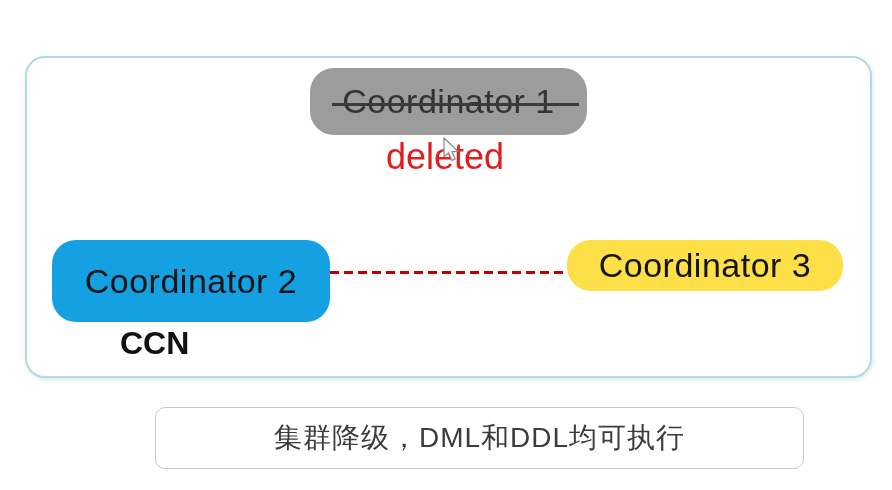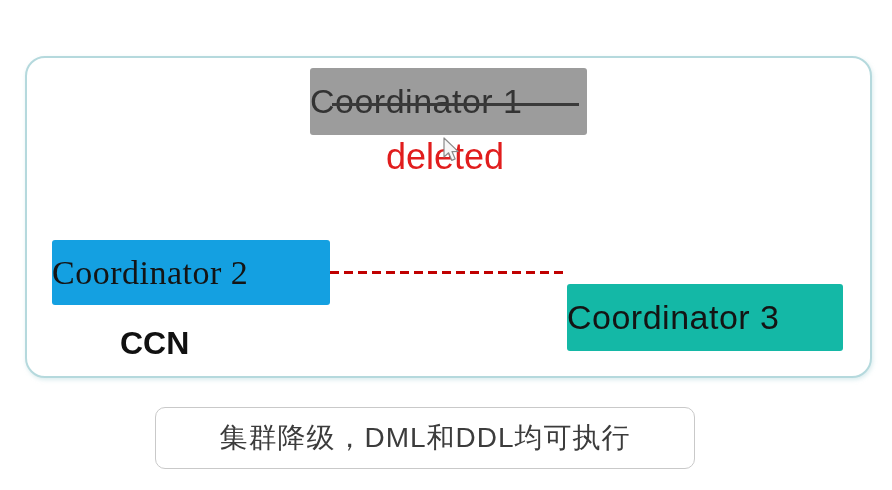--- a/index.html
+++ b/index.html
@@ -31,7 +31,8 @@
     position: absolute;
     display: flex;
     align-items: center;
-    border-radius: 3px;
+    justify-content: center;
+    border-radius: 24px;
     font-size: 34px;
     color: #141414;
     letter-spacing: 0.5px;

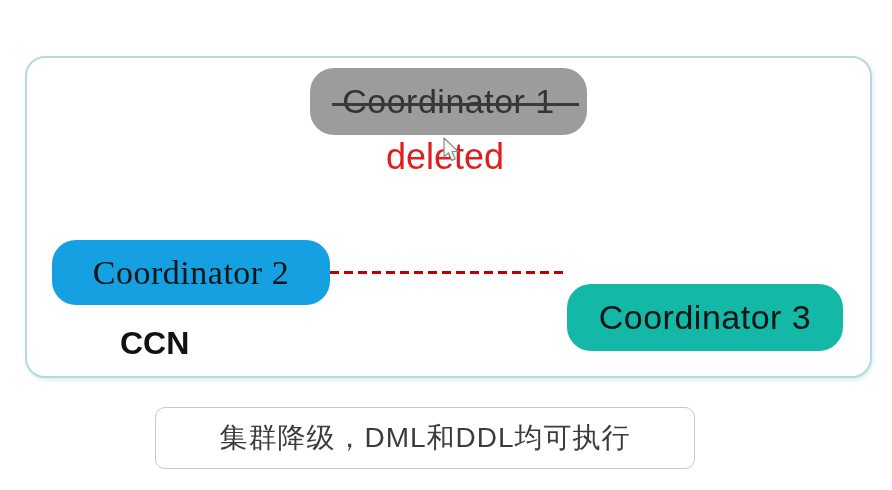--- a/index.html
+++ b/index.html
@@ -57,9 +57,8 @@
     left: 52px;
     top: 240px;
     width: 278px;
-    height: 65px;
+    height: 82px;
     background: #14a0e1;
-    font-family: Liberation Serif, serif;
   }
   .node-blue-3 {
     left: 567px;

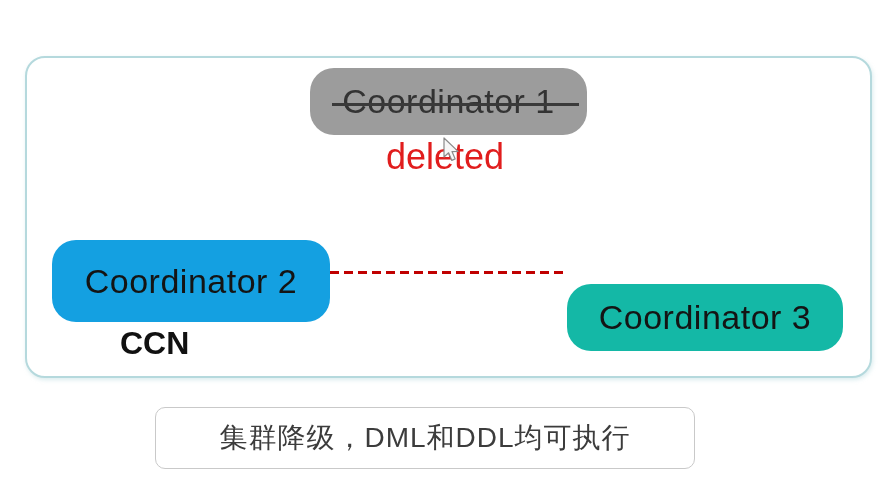--- a/index.html
+++ b/index.html
@@ -64,9 +64,8 @@
     left: 567px;
     top: 240px;
     width: 276px;
-    height: 67px;
-    background: #14b8a6;
-    margin-top: 44px;
+    height: 51px;
+    background: #fde047;
   }
   .deleted-label {
     position: absolute;

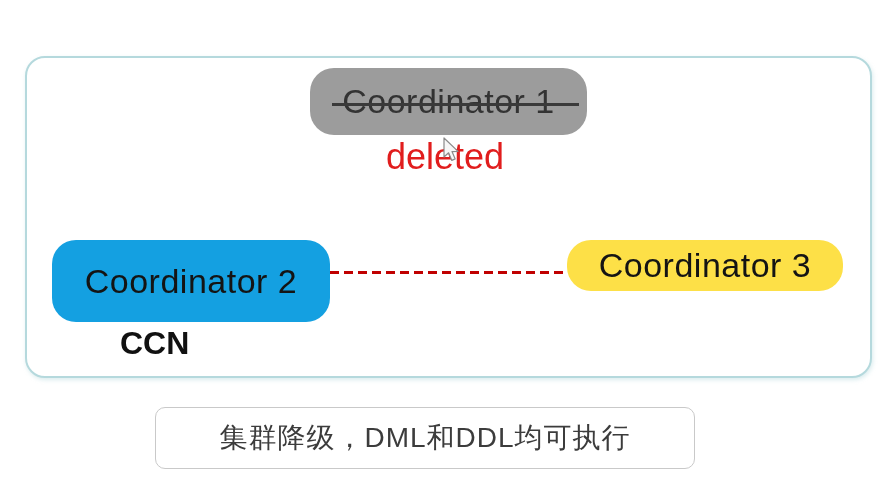--- a/index.html
+++ b/index.html
@@ -102,7 +102,7 @@
     position: absolute;
     left: 155px;
     top: 407px;
-    width: 540px;
+    width: 649px;
     height: 62px;
     border: 1px solid #c9c9c9;
     border-radius: 10px;

